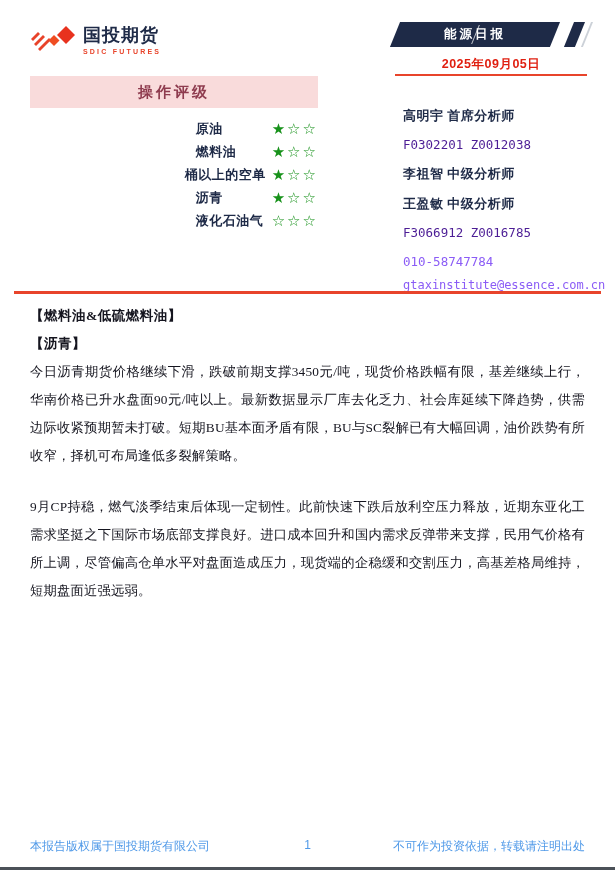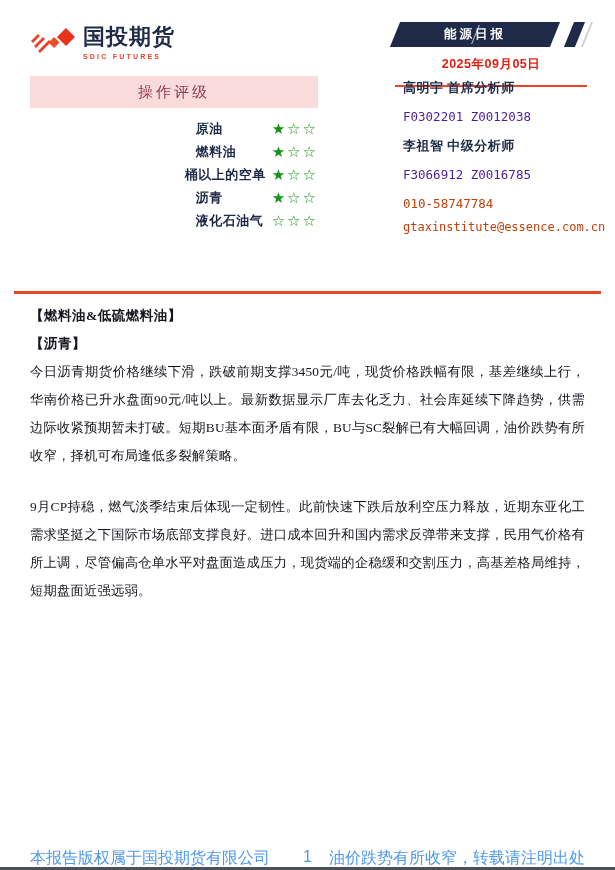--- a/index.html
+++ b/index.html
@@ -33,7 +33,7 @@
   }
   .logo{display:flex;align-items:center;gap:7px;}
   .logo-text .brand{
-    font-size:22px;font-weight:bold;color:var(--navy);letter-spacing:1px;
+    font-size:18px;font-weight:bold;color:var(--navy);letter-spacing:1px;
     font-family:Liberation Mono, monospace;
   }
   .logo-text .brand-sub{

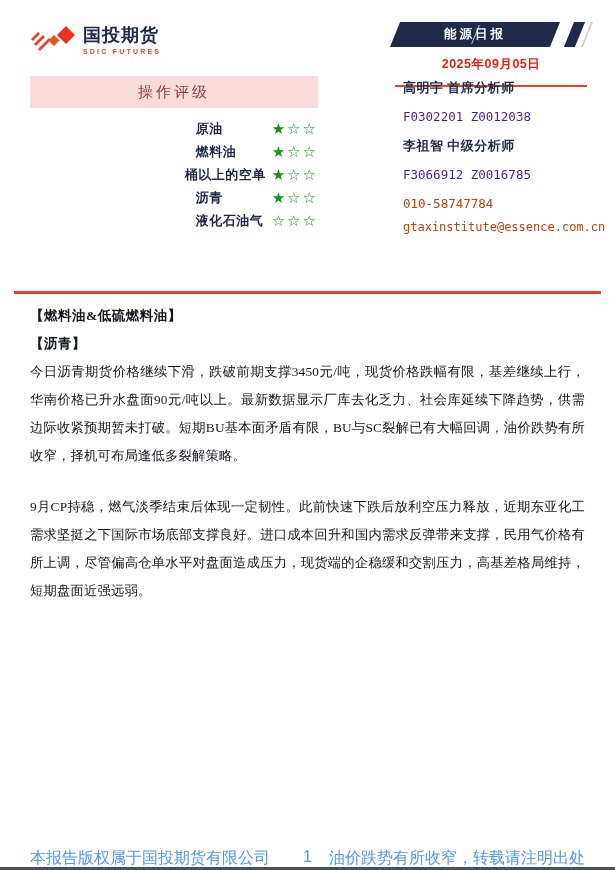--- a/index.html
+++ b/index.html
@@ -64,7 +64,7 @@
   .date{
     margin-top:9px;text-align:center;color:var(--date-red);
     font-size:12.5px;font-weight:bold;letter-spacing:.5px;
-    padding-bottom:12px;border-bottom:2px solid var(--accent-red);
+    padding-bottom:1px;border-bottom:2px solid var(--accent-red);
   }
 
   

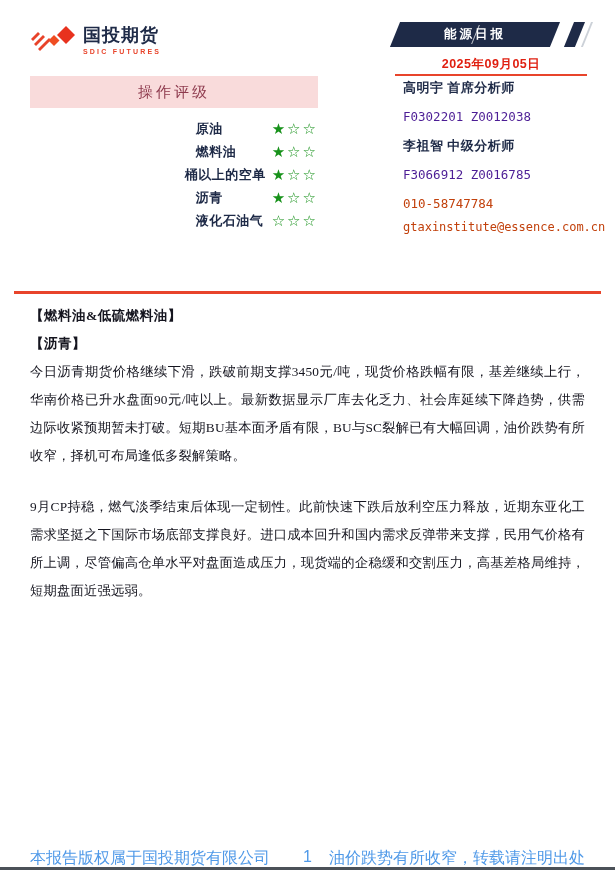--- a/index.html
+++ b/index.html
@@ -75,7 +75,7 @@
     display:flex;align-items:center;justify-content:center;
   }
   .rating-title-box span{
-    color:var(--rating-title);font-size:15px;font-weight:normal;letter-spacing:3px;
+    color:var(--rating-title);font-size:15px;font-weight:bold;letter-spacing:3px;
     font-family:"Liberation Serif","DejaVu Serif",serif;
     text-align:center;
   }

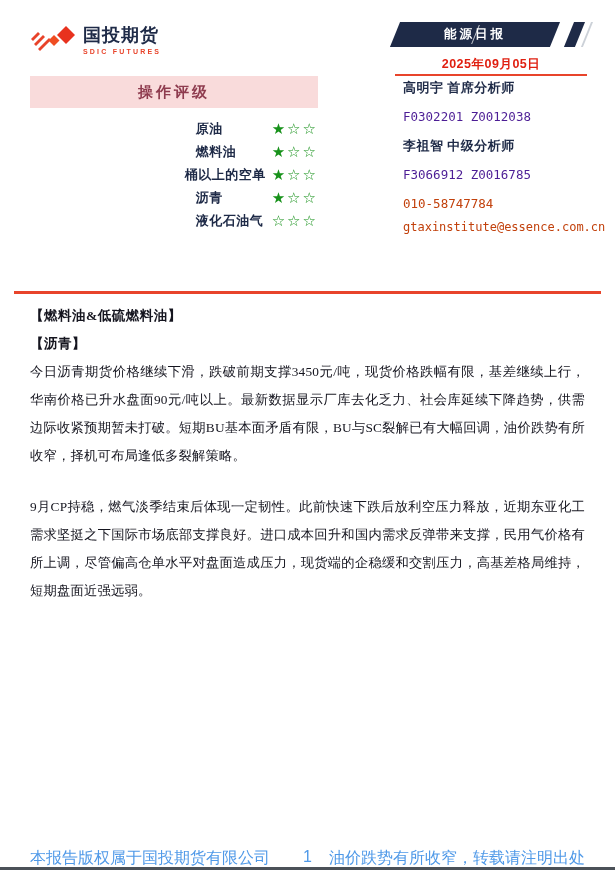--- a/index.html
+++ b/index.html
@@ -90,7 +90,7 @@
     font-size:15px;color:var(--star-green);letter-spacing:2px;line-height:1;
     white-space:nowrap;
   }
-  .col-right{width:182px;padding-top:3px;}
+  .col-right{width:182px;padding-top:3px;margin-top:28px;}
   .analyst-name{
     font-size:13px;font-weight:bold;color:var(--navy);
     font-family:"Liberation Serif","DejaVu Serif",serif;

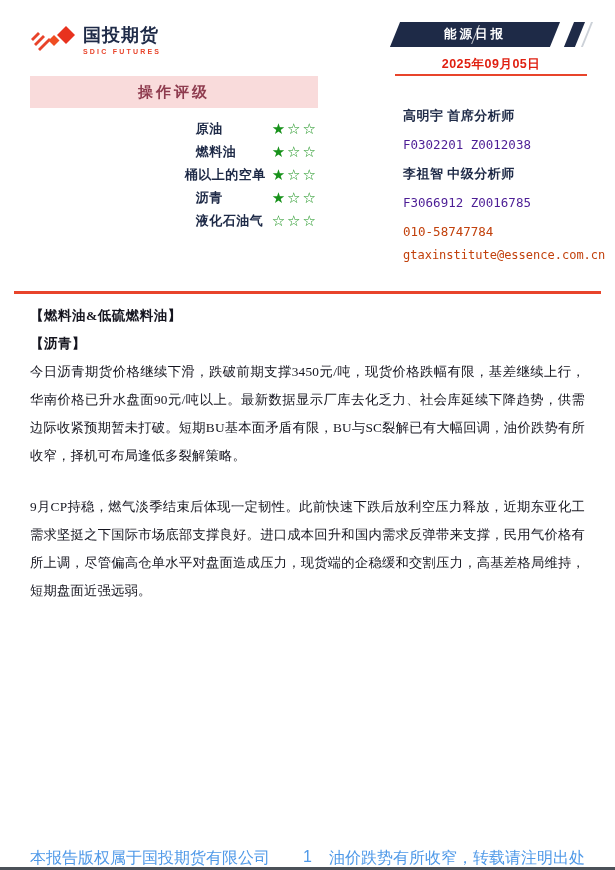--- a/index.html
+++ b/index.html
@@ -202,6 +202,7 @@
       <div class="analyst-name">高明宇 首席分析师</div>
       <div class="analyst-ids">F0302201 Z0012038</div>
       <div class="analyst-name">李祖智 中级分析师</div>
+      <div class="analyst-name">王盈敏 中级分析师</div>
       <div class="analyst-ids">F3066912 Z0016785</div>
       <div class="contact">
         <div class="contact-phone">010-58747784</div>

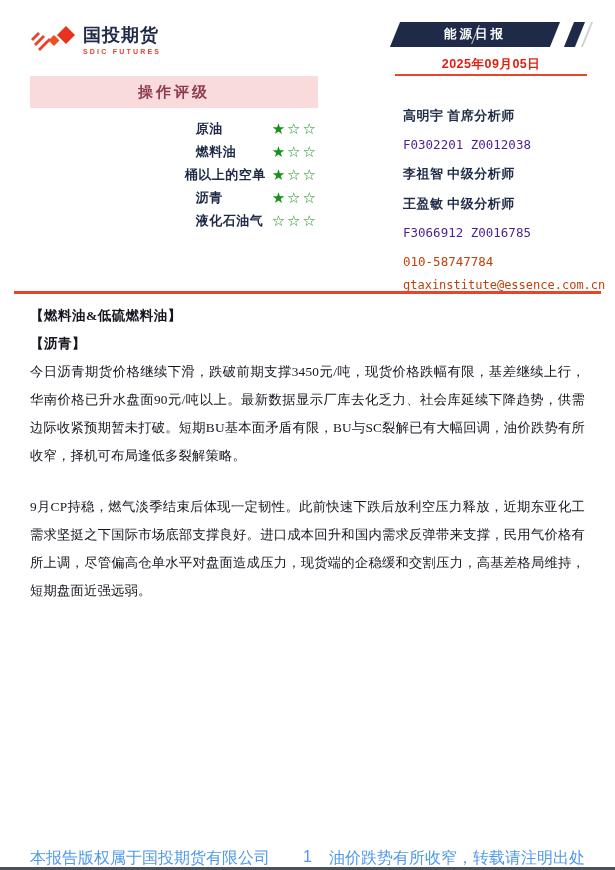--- a/index.html
+++ b/index.html
@@ -102,7 +102,7 @@
   }
   .contact{margin-top:14px;}
   .contact-phone,.contact-email{
-    font-size:12.5px;color:#c2410c;margin-bottom:9px;
+    font-size:12.5px;color:#8b5cf6;margin-bottom:9px;
     font-family:"DejaVu Sans Mono","Liberation Mono",monospace;white-space:nowrap;
   }
   .contact-email{font-size:12px;}

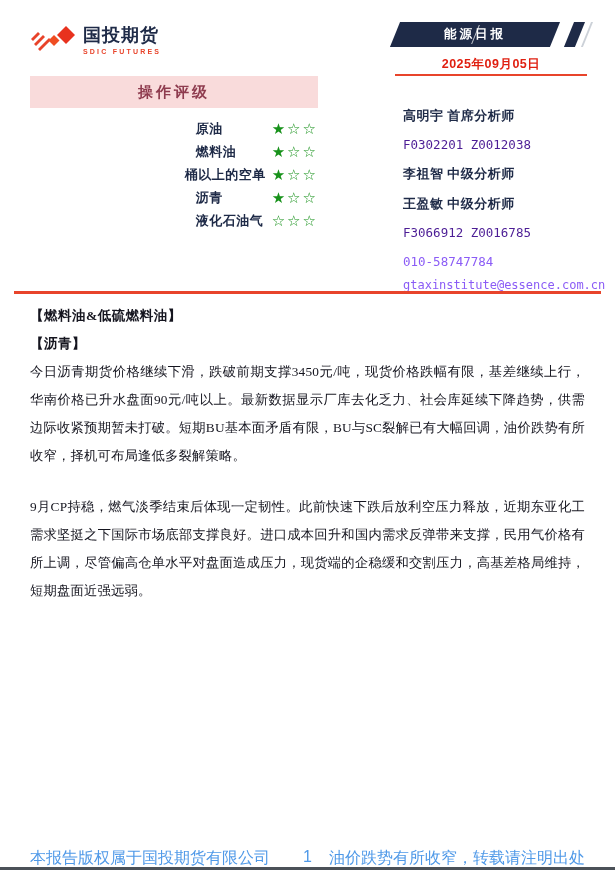--- a/index.html
+++ b/index.html
@@ -125,8 +125,8 @@
 
   
   footer{
-    position:absolute;left:30px;right:30px;bottom:6px;height:16px;
-    font-size:16px;color:var(--footer-blue);
+    position:absolute;left:30px;right:30px;bottom:16px;height:16px;
+    font-size:12px;color:var(--footer-blue);
   }
   footer .f-left{position:absolute;left:0;top:0;}
   footer .f-page{position:absolute;left:50%;top:0;transform:translateX(-50%);}

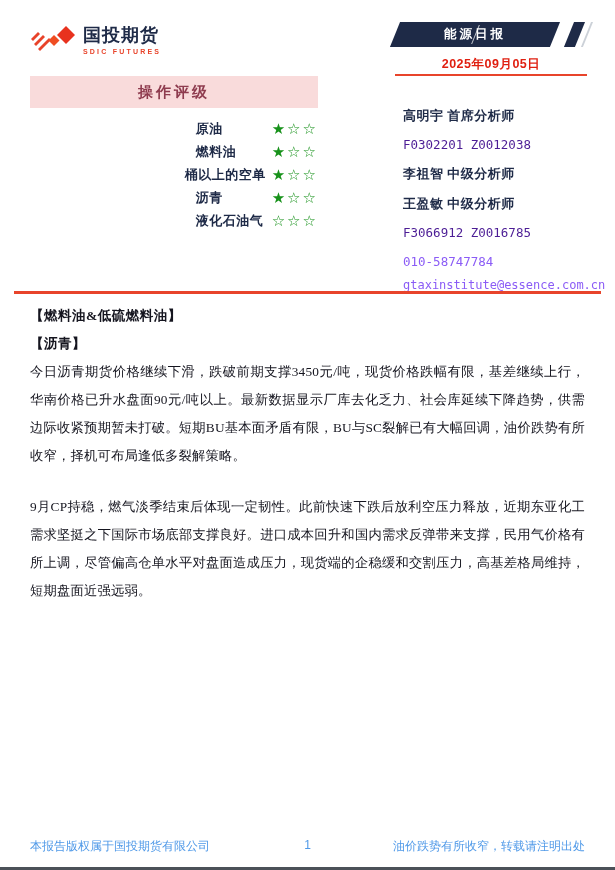--- a/index.html
+++ b/index.html
@@ -230,7 +230,7 @@
   <footer>
     <span class="f-left">本报告版权属于国投期货有限公司</span>
     <span class="f-page">1</span>
-    <span class="f-right">油价跌势有所收窄，转载请注明出处</span>
+    <span class="f-right">不可作为投资依据，转载请注明出处</span>
   </footer>
 
 </div>

